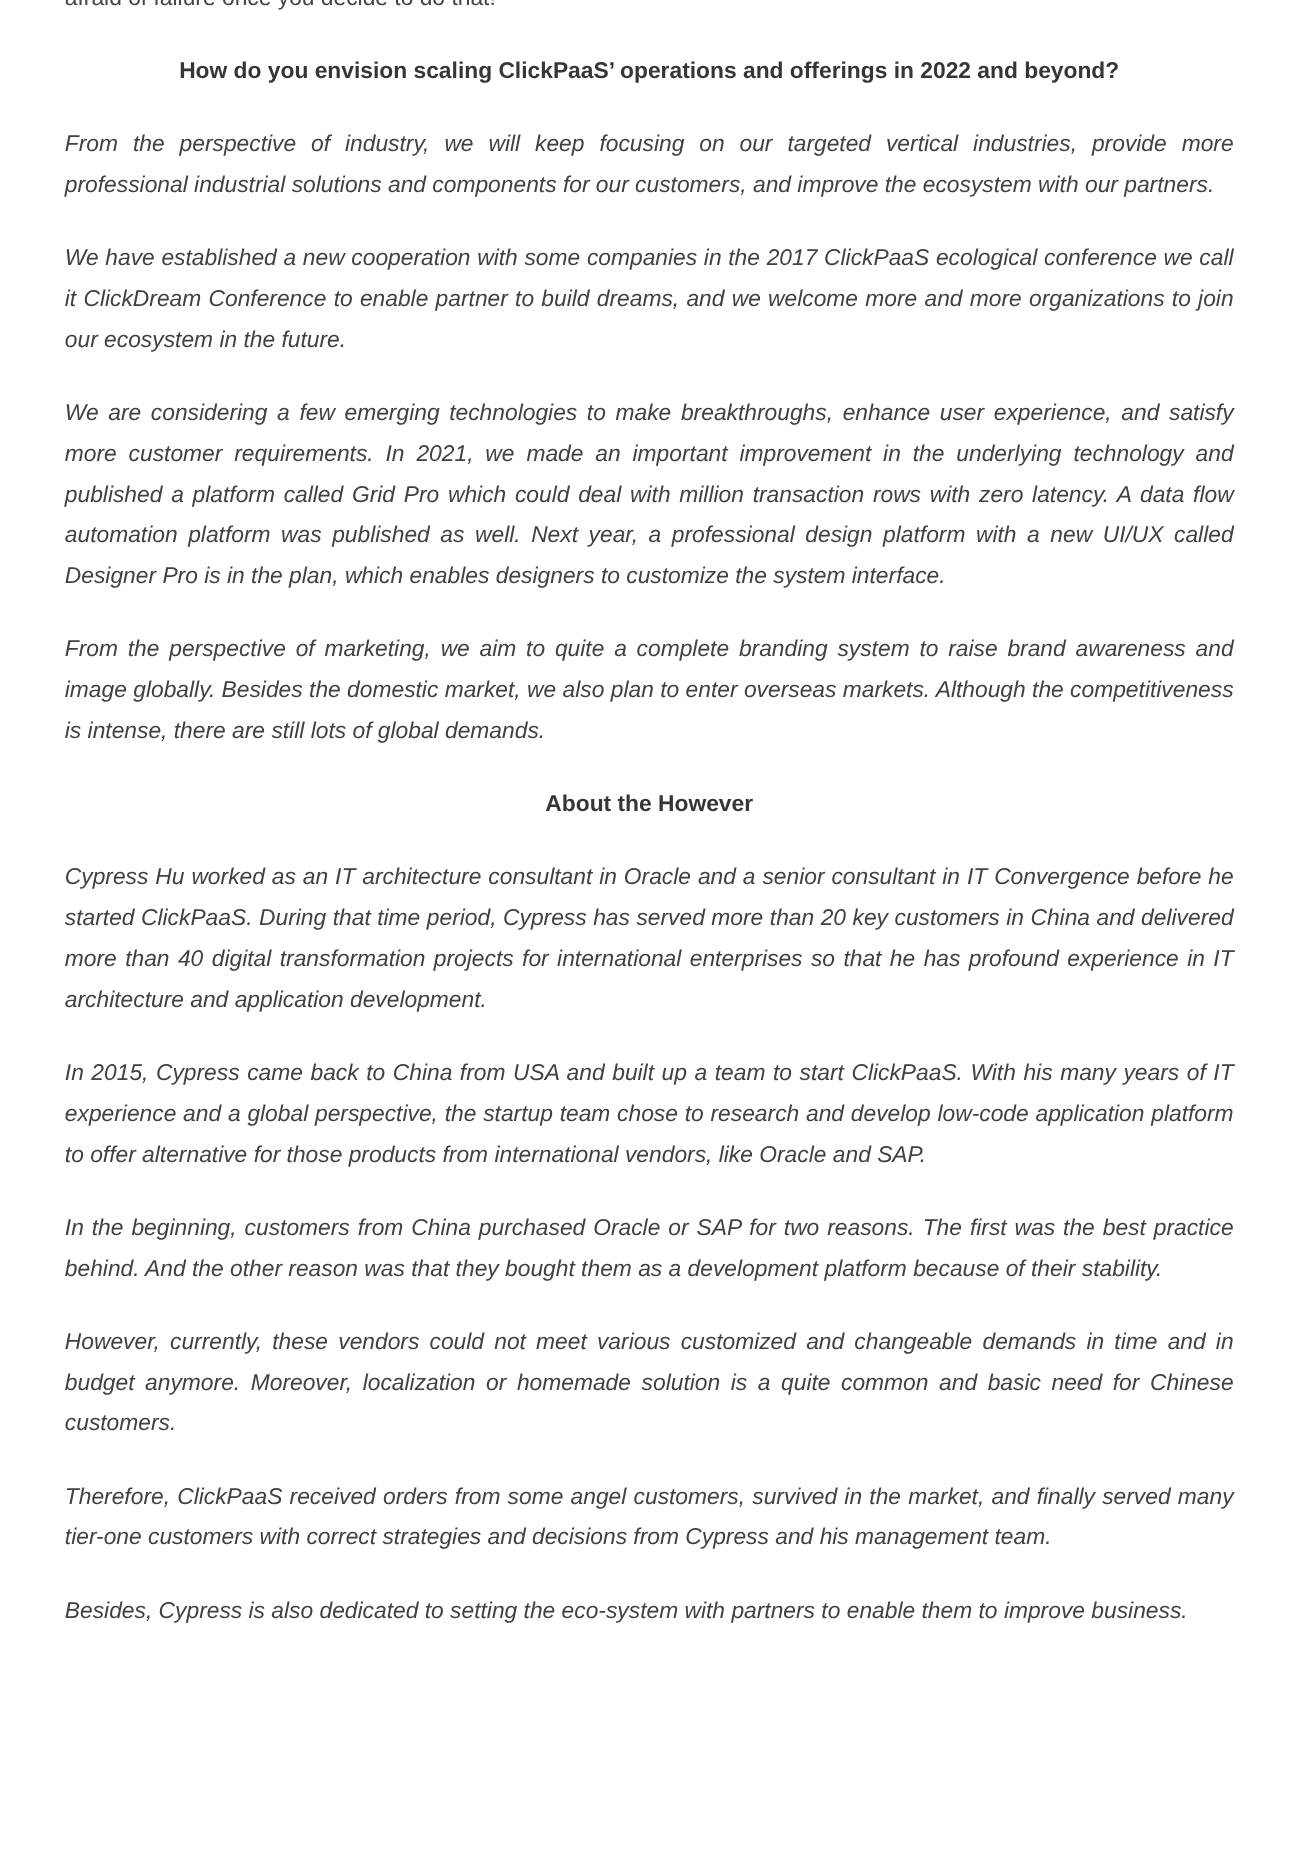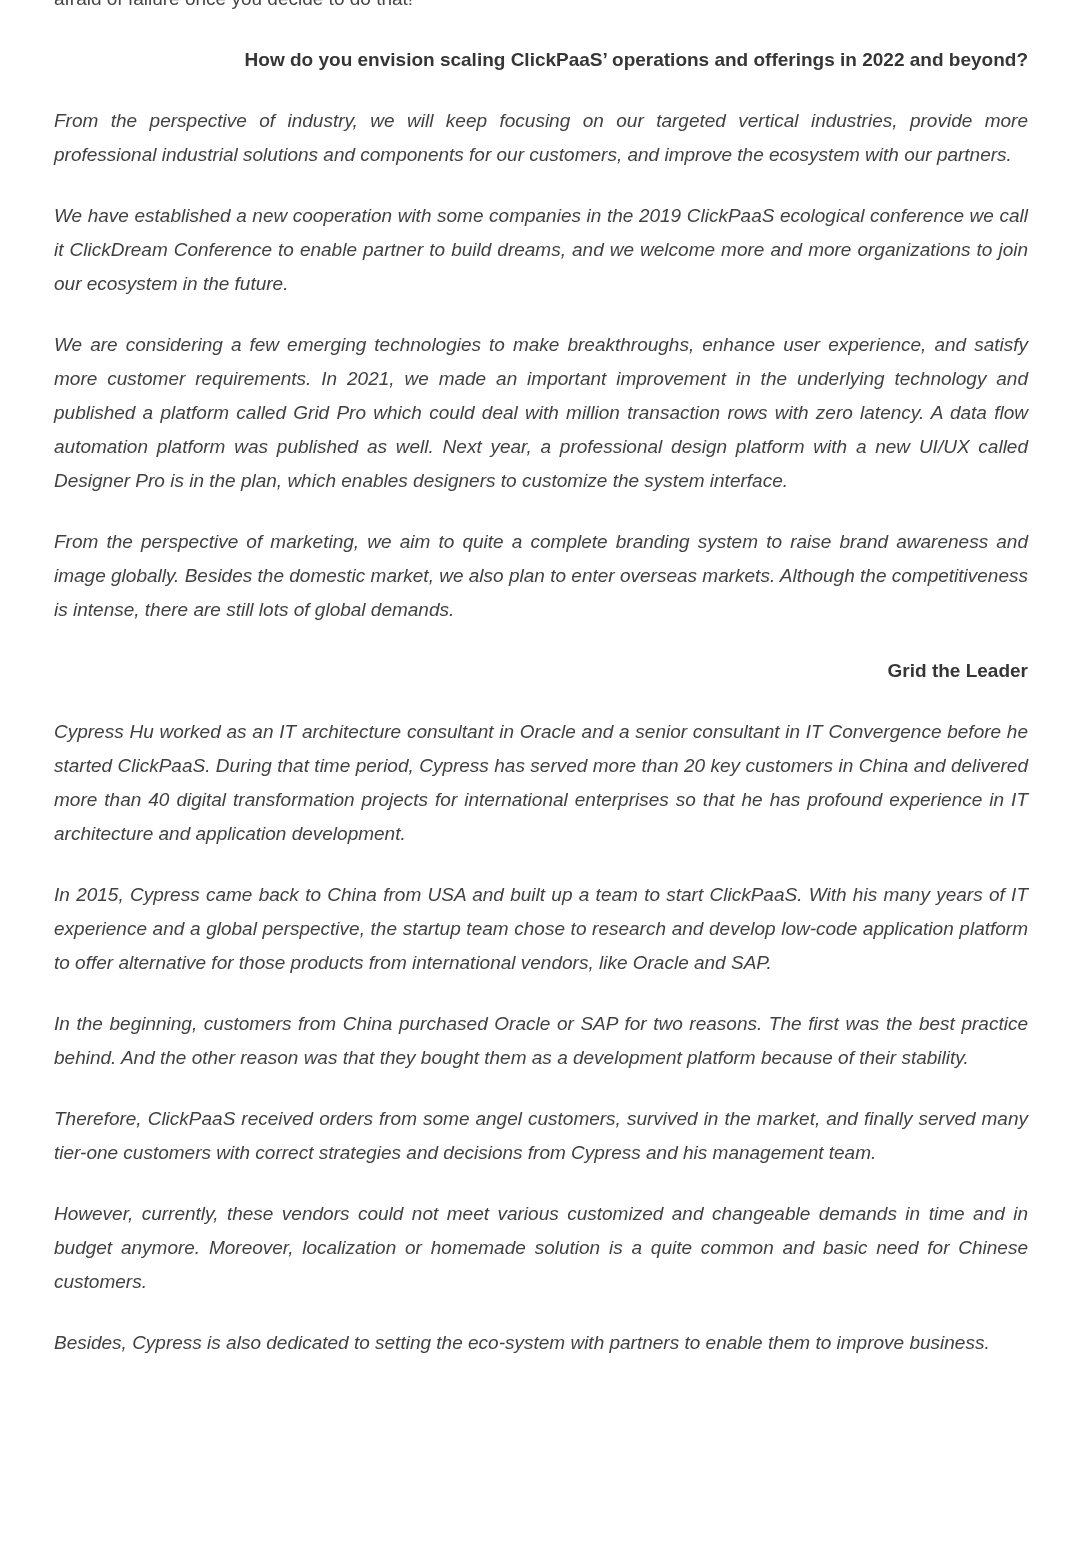--- a/index.html
+++ b/index.html
@@ -31,7 +31,7 @@
     line-height: 34px;
     font-weight: bold;
     color: #363636;
-    text-align: right;
+    text-align: center;
   }
   .clipped-line {
     margin: 0 0 27px 0;

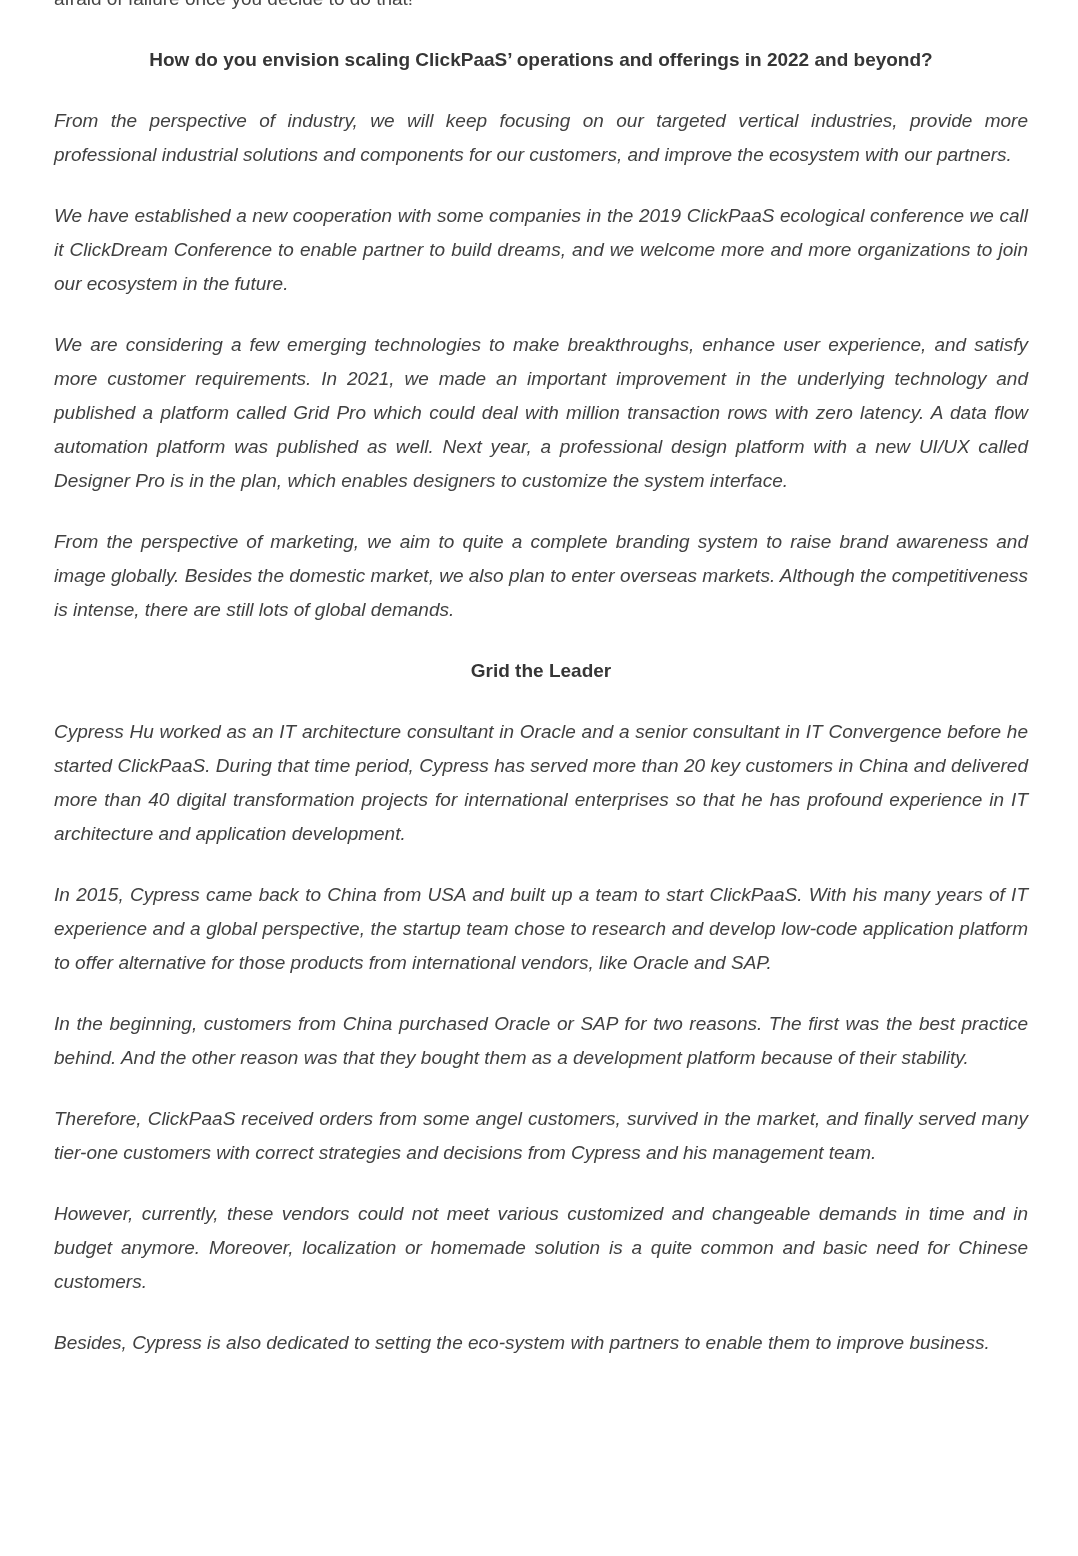--- a/index.html
+++ b/index.html
@@ -46,7 +46,7 @@
   <p class="clipped-line">afraid of failure once you decide to do that!</p>
   <h2 class="heading">How do you envision scaling ClickPaaS’ operations and offerings in 2022 and beyond?</h2>
   <p class="para">From the perspective of industry, we will keep focusing on our targeted vertical industries, provide more professional industrial solutions and components for our customers, and improve the ecosystem with our partners.</p>
-  <p class="para">We have established a new cooperation with some companies in the 2019 ClickPaaS ecological conference we call it ClickDream Conference to enable partner to build dreams, and we welcome more and more organizations to join our ecosystem in the future.</p>
+  <p class="para">We have established a new cooperation with some companies in the 2017 ClickPaaS ecological conference we call it ClickDream Conference to enable partner to build dreams, and we welcome more and more organizations to join our ecosystem in the future.</p>
   <p class="para">We are considering a few emerging technologies to make breakthroughs, enhance user experience, and satisfy more customer requirements. In 2021, we made an important improvement in the underlying technology and published a platform called Grid Pro which could deal with million transaction rows with zero latency. A data flow automation platform was published as well. Next year, a professional design platform with a new UI/UX called Designer Pro is in the plan, which enables designers to customize the system interface.</p>
   <p class="para">From the perspective of marketing, we aim to quite a complete branding system to raise brand awareness and image globally. Besides the domestic market, we also plan to enter overseas markets. Although the competitiveness is intense, there are still lots of global demands.</p>
   <h2 class="heading">Grid the Leader</h2>

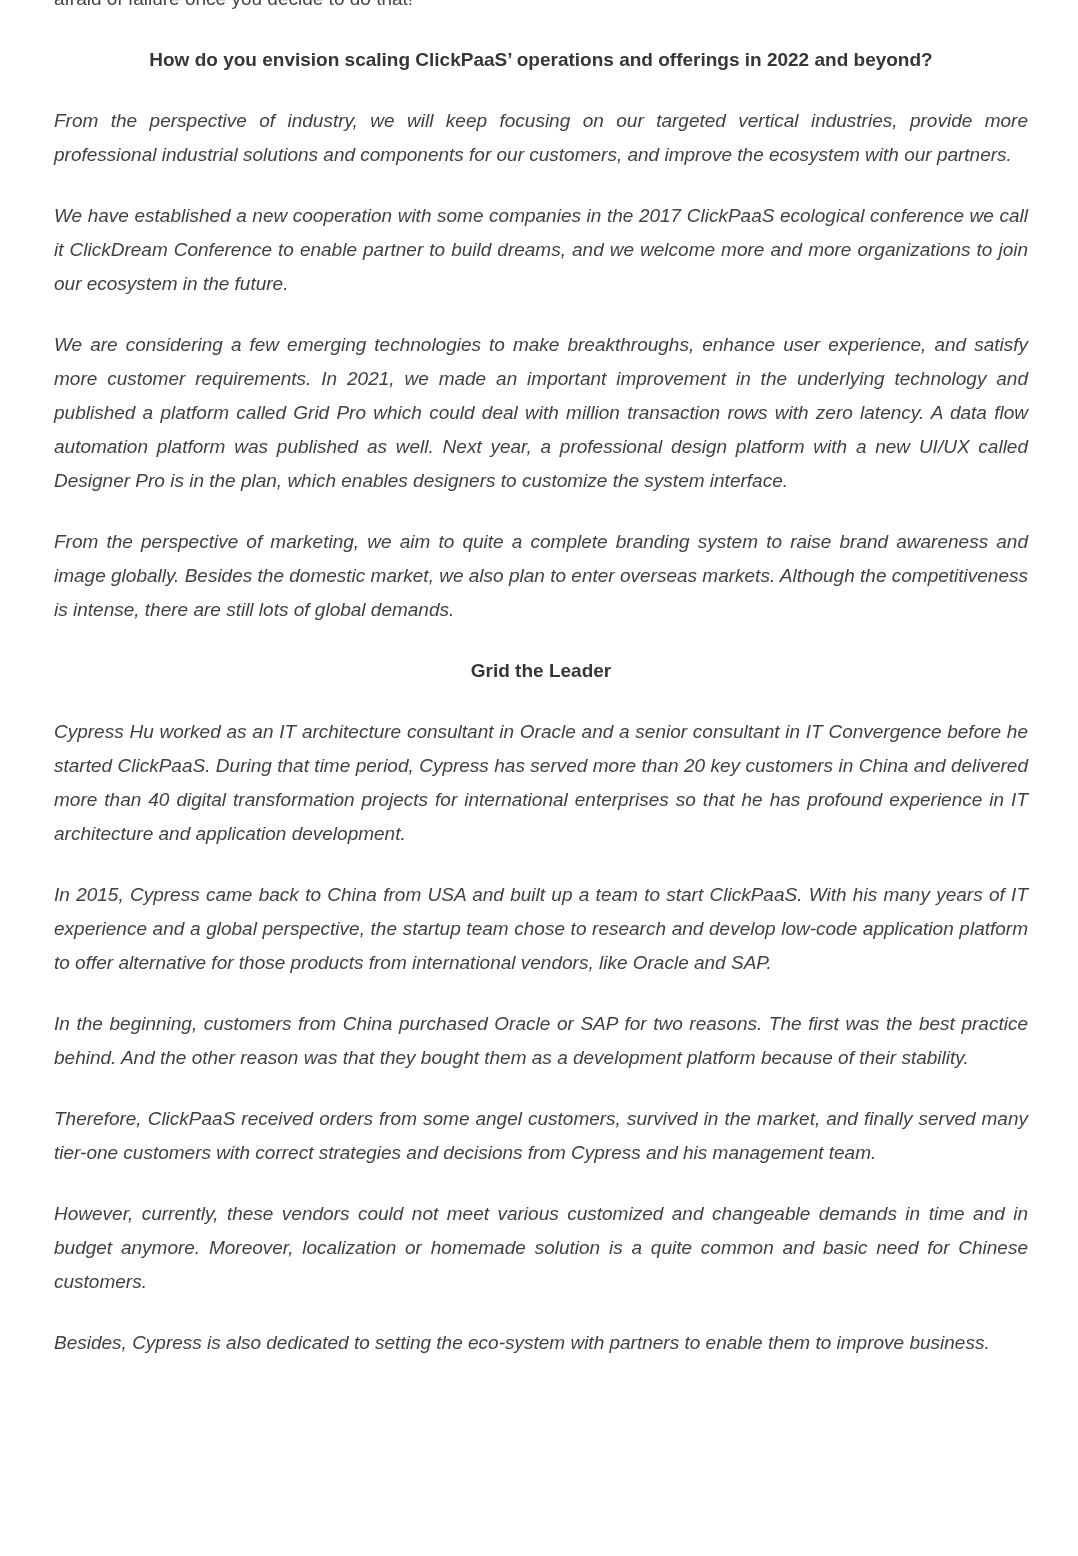--- a/index.html
+++ b/index.html
@@ -49,7 +49,7 @@
   <p class="para">We have established a new cooperation with some companies in the 2017 ClickPaaS ecological conference we call it ClickDream Conference to enable partner to build dreams, and we welcome more and more organizations to join our ecosystem in the future.</p>
   <p class="para">We are considering a few emerging technologies to make breakthroughs, enhance user experience, and satisfy more customer requirements. In 2021, we made an important improvement in the underlying technology and published a platform called Grid Pro which could deal with million transaction rows with zero latency. A data flow automation platform was published as well. Next year, a professional design platform with a new UI/UX called Designer Pro is in the plan, which enables designers to customize the system interface.</p>
   <p class="para">From the perspective of marketing, we aim to quite a complete branding system to raise brand awareness and image globally. Besides the domestic market, we also plan to enter overseas markets. Although the competitiveness is intense, there are still lots of global demands.</p>
-  <h2 class="heading">Grid the Leader</h2>
+  <h2 class="heading">About the However</h2>
   <p class="para">Cypress Hu worked as an IT architecture consultant in Oracle and a senior consultant in IT Convergence before he started ClickPaaS. During that time period, Cypress has served more than 20 key customers in China and delivered more than 40 digital transformation projects for international enterprises so that he has profound experience in IT architecture and application development.</p>
   <p class="para">In 2015, Cypress came back to China from USA and built up a team to start ClickPaaS. With his many years of IT experience and a global perspective, the startup team chose to research and develop low-code application platform to offer alternative for those products from international vendors, like Oracle and SAP.</p>
   <p class="para">In the beginning, customers from China purchased Oracle or SAP for two reasons. The first was the best practice behind. And the other reason was that they bought them as a development platform because of their stability.</p>

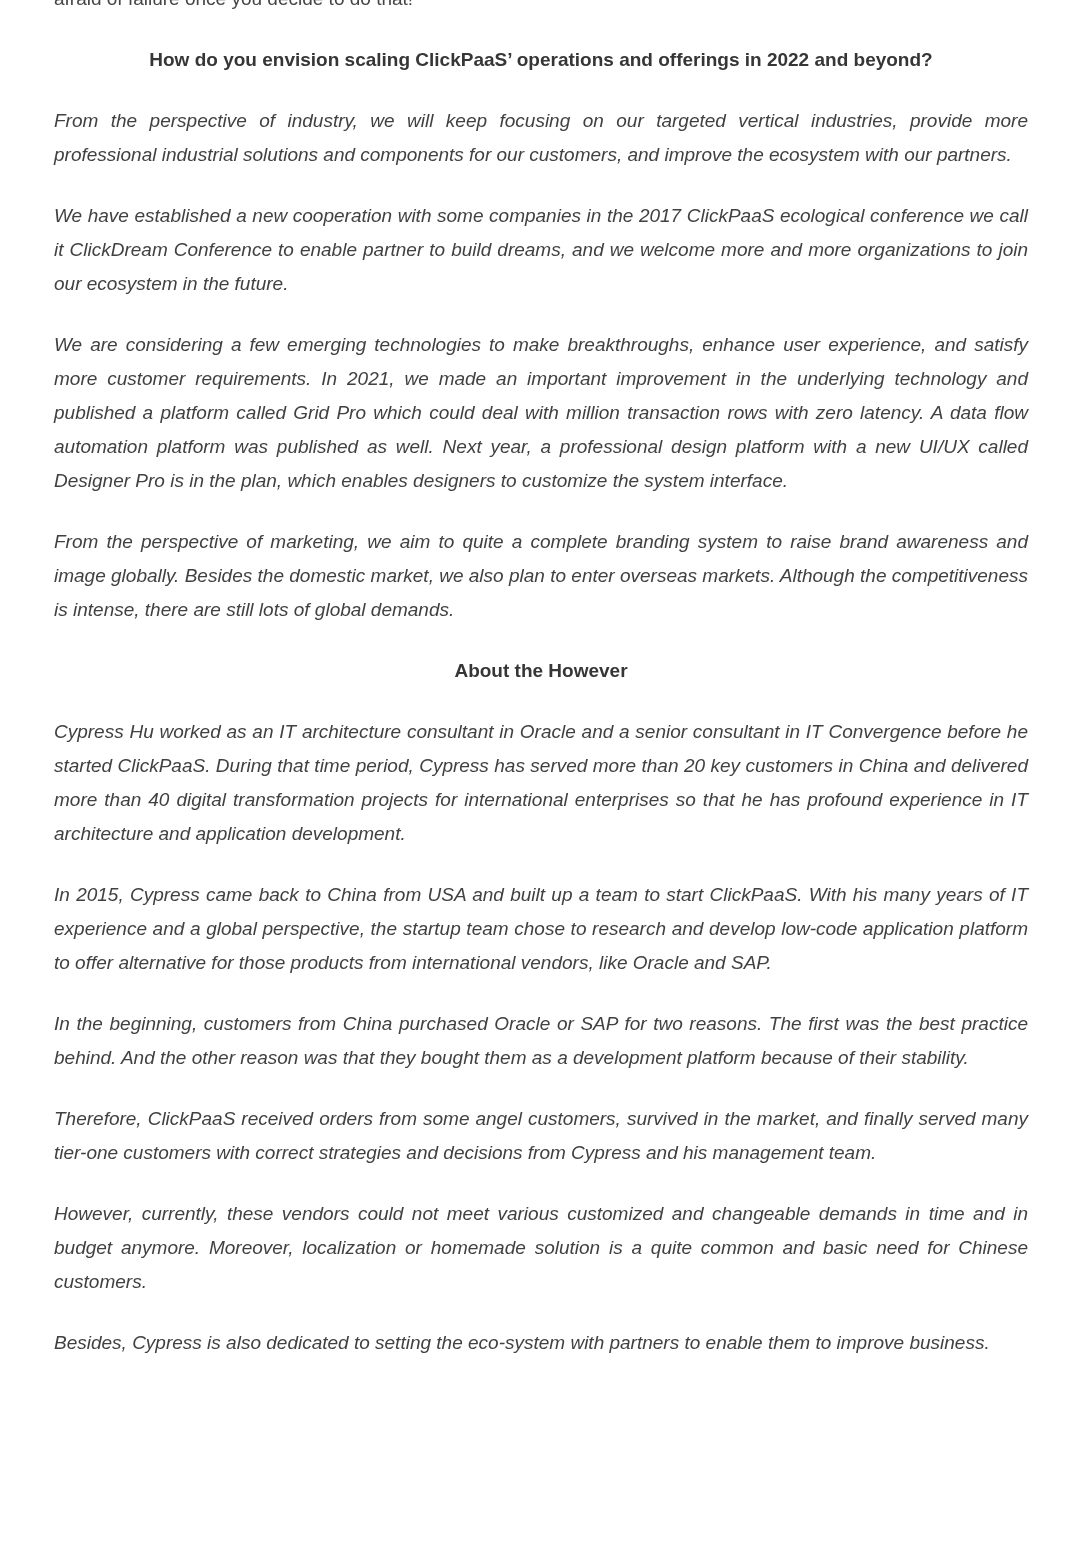--- a/index.html
+++ b/index.html
@@ -53,8 +53,8 @@
   <p class="para">Cypress Hu worked as an IT architecture consultant in Oracle and a senior consultant in IT Convergence before he started ClickPaaS. During that time period, Cypress has served more than 20 key customers in China and delivered more than 40 digital transformation projects for international enterprises so that he has profound experience in IT architecture and application development.</p>
   <p class="para">In 2015, Cypress came back to China from USA and built up a team to start ClickPaaS. With his many years of IT experience and a global perspective, the startup team chose to research and develop low-code application platform to offer alternative for those products from international vendors, like Oracle and SAP.</p>
   <p class="para">In the beginning, customers from China purchased Oracle or SAP for two reasons. The first was the best practice behind. And the other reason was that they bought them as a development platform because of their stability.</p>
+  <p class="para">However, currently, these vendors could not meet various customized and changeable demands in time and in budget anymore. Moreover, localization or homemade solution is a quite common and basic need for Chinese customers.</p>
   <p class="para">Therefore, ClickPaaS received orders from some angel customers, survived in the market, and finally served many tier-one customers with correct strategies and decisions from Cypress and his management team.</p>
-  <p class="para">However, currently, these vendors could not meet various customized and changeable demands in time and in budget anymore. Moreover, localization or homemade solution is a quite common and basic need for Chinese customers.</p>
   <p class="para">Besides, Cypress is also dedicated to setting the eco-system with partners to enable them to improve business.</p>
 </main>
 

